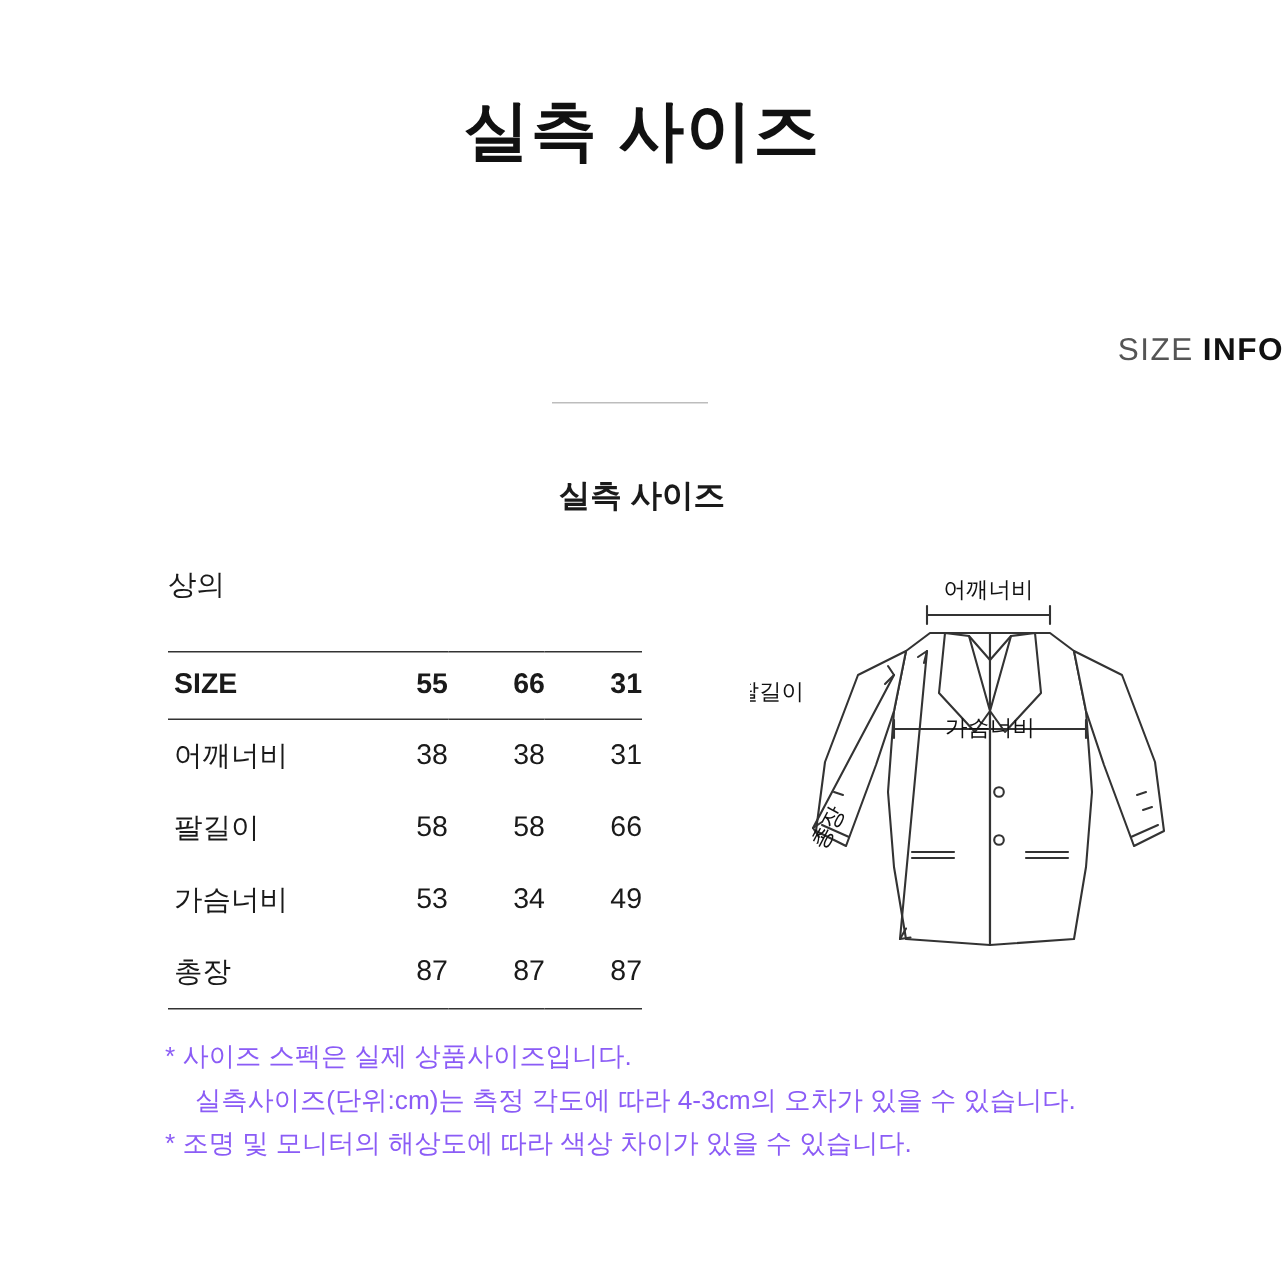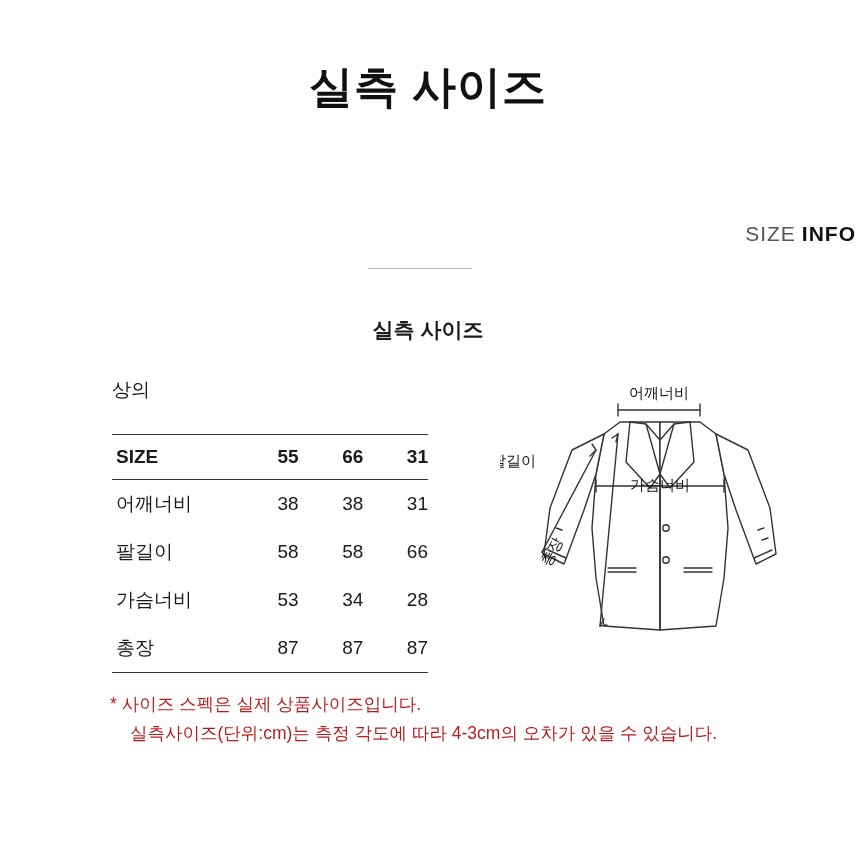--- a/index.html
+++ b/index.html
@@ -174,7 +174,7 @@
         <td class="row-head">가슴너비</td>
         <td>53</td>
         <td>34</td>
-        <td>28</td>
+        <td>49</td>
       </tr>
       <tr>
         <td class="row-head">총장</td>

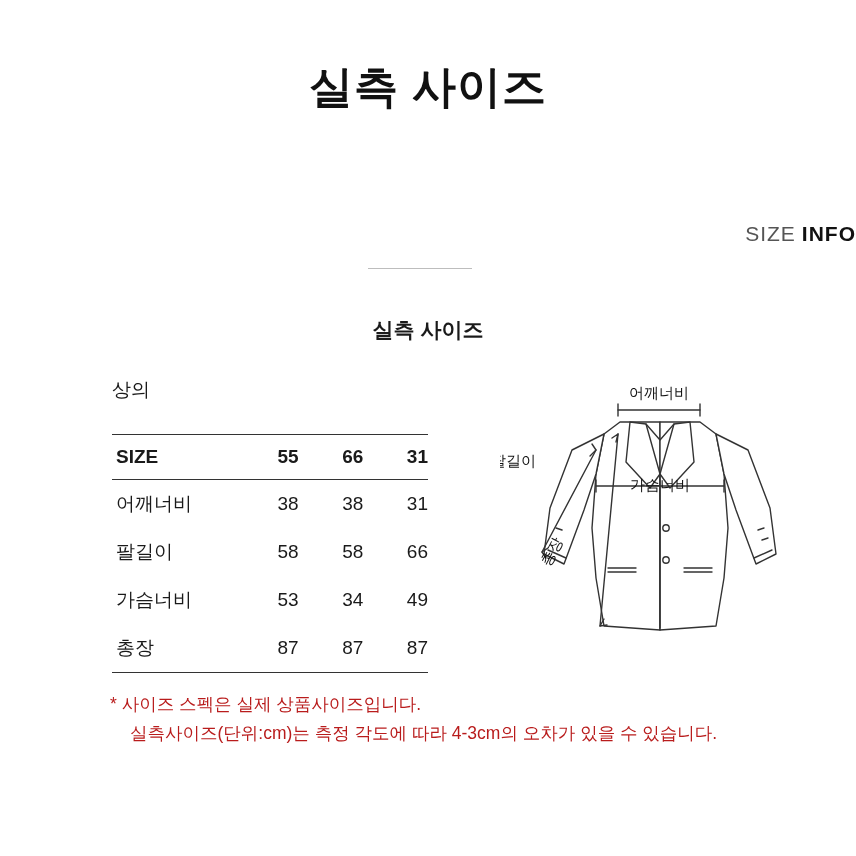--- a/index.html
+++ b/index.html
@@ -111,7 +111,7 @@
     width: 680px;
     font-size: 17.5px;
     line-height: 1.65;
-    color: #b91c1c;
+    color: #8b5cf6;
   }
   .notes .indent {
     padding-left: 20px;

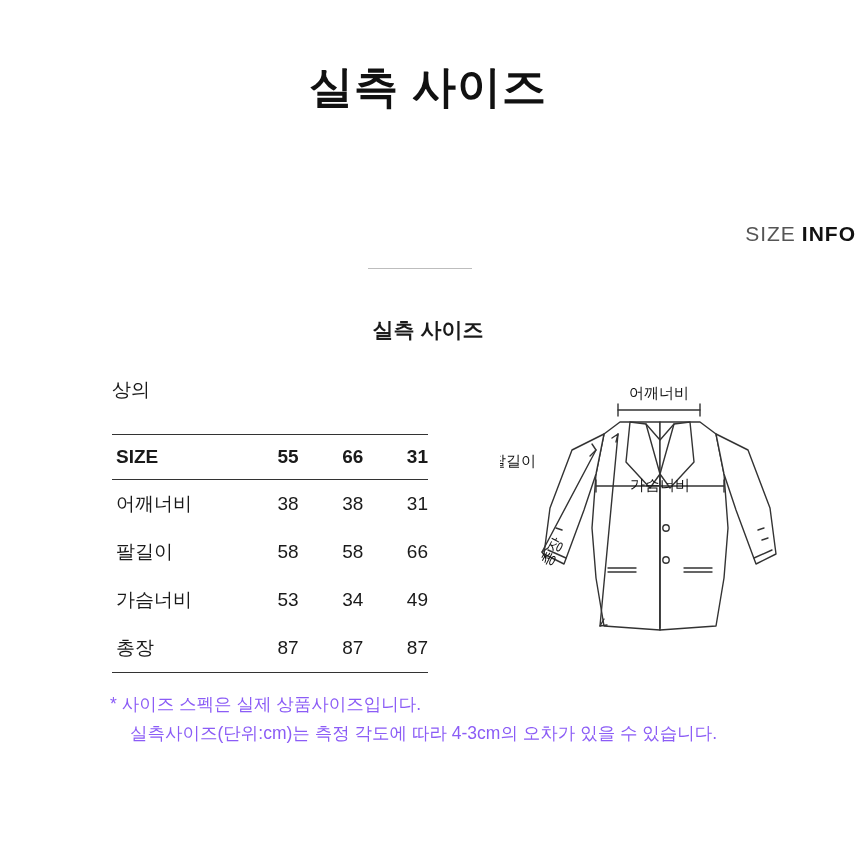--- a/index.html
+++ b/index.html
@@ -243,6 +243,7 @@
   <div class="notes">
     <div>* 사이즈 스펙은 실제 상품사이즈입니다.</div>
     <div class="indent">실측사이즈(단위:cm)는 측정 각도에 따라 4-3cm의 오차가 있을 수 있습니다.</div>
+    <div>* 조명 및 모니터의 해상도에 따라 색상 차이가 있을 수 있습니다.</div>
   </div>
 
 </div>

